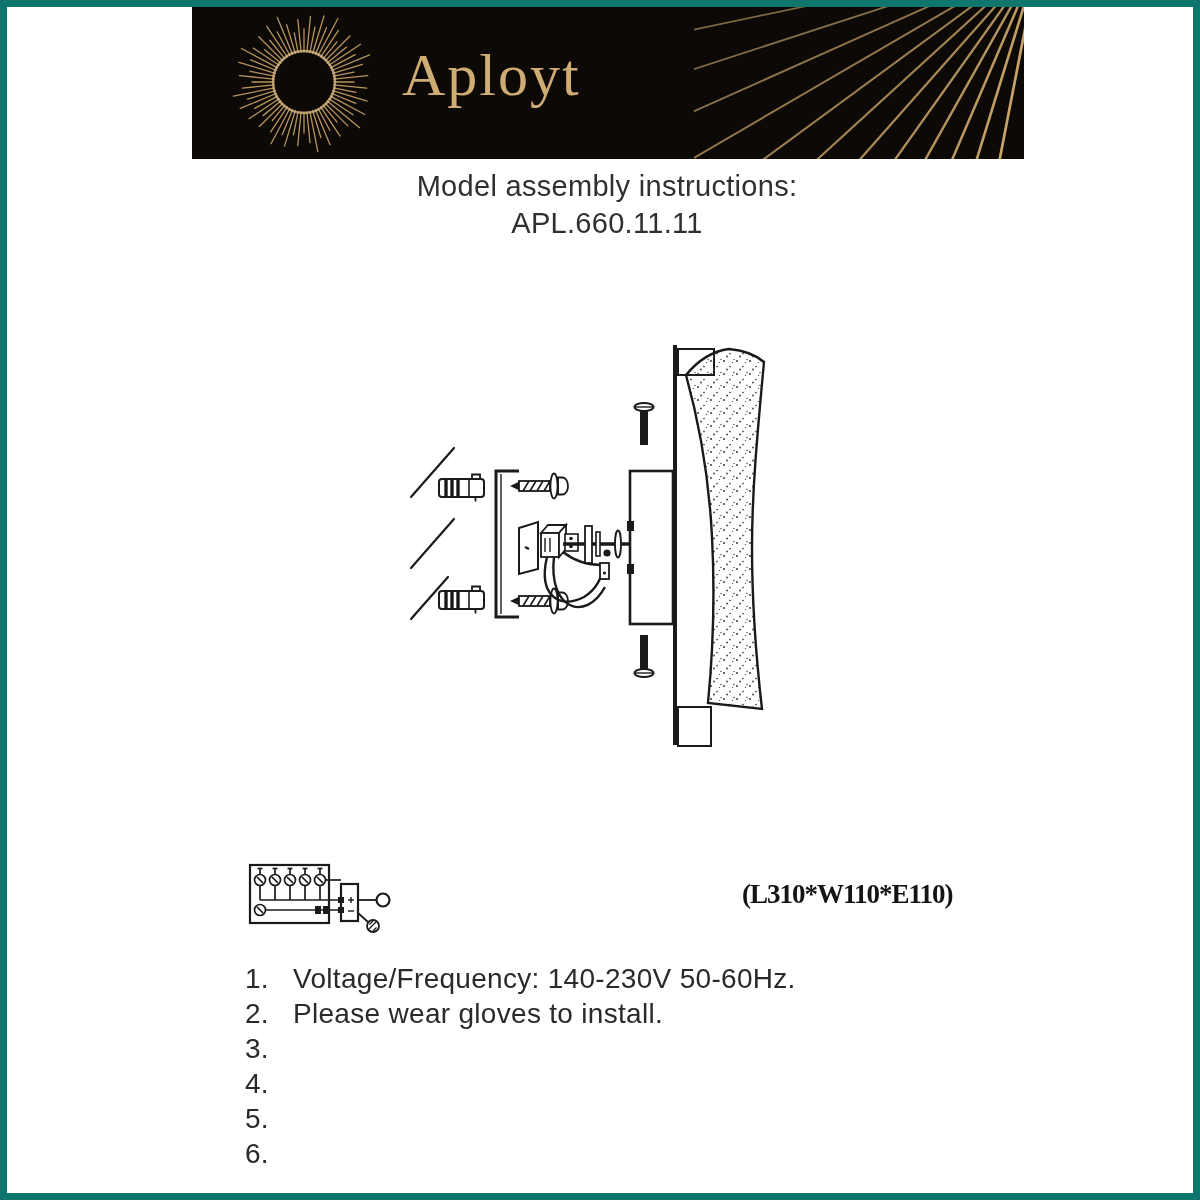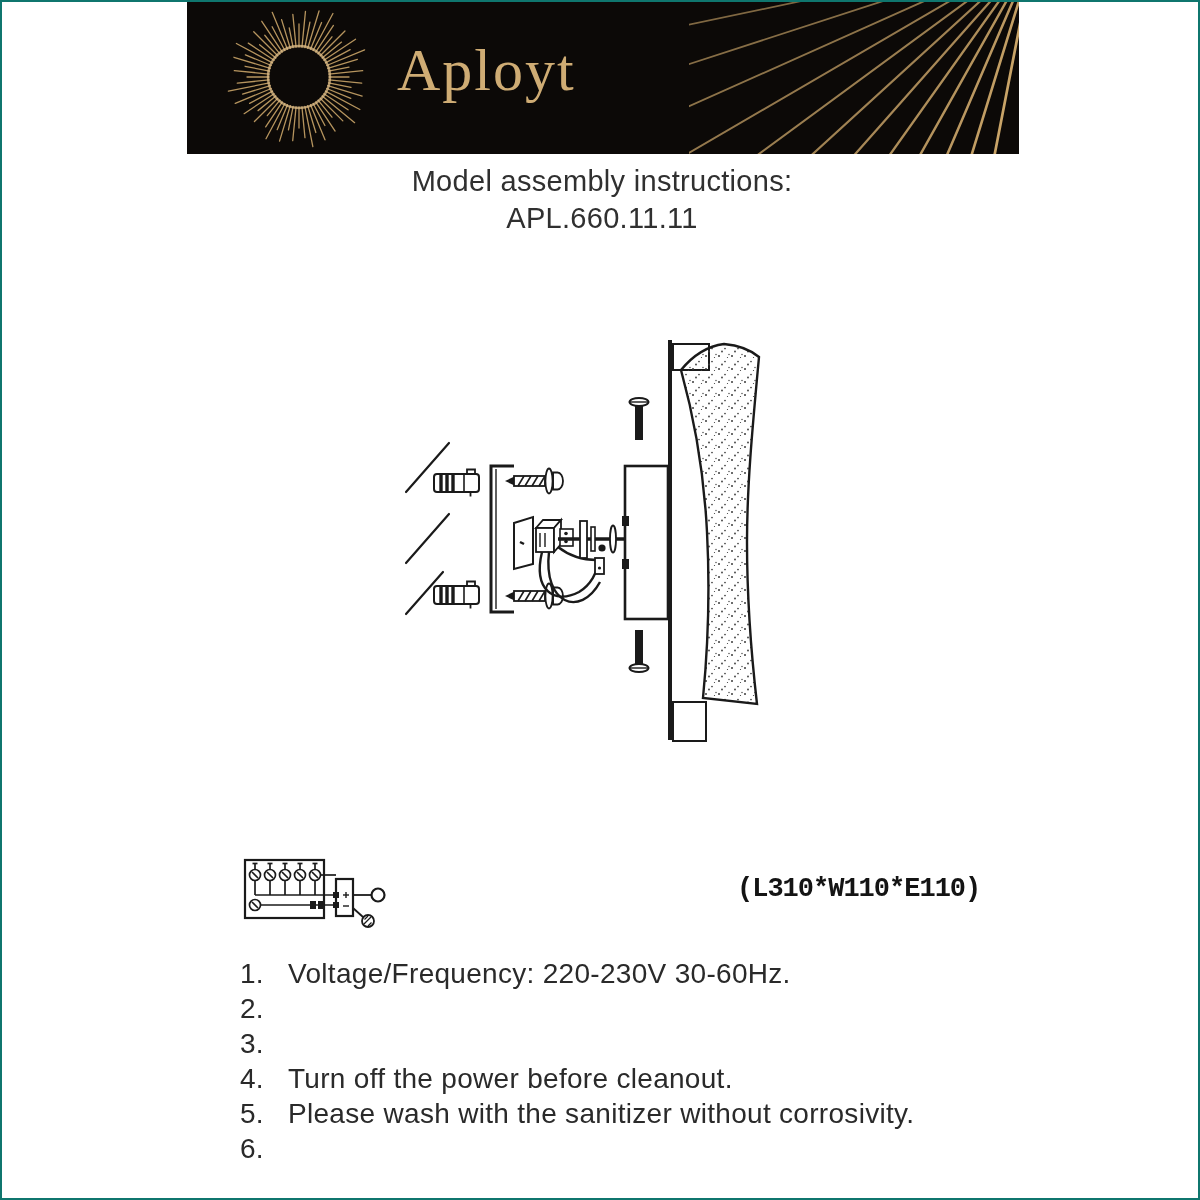--- a/index.html
+++ b/index.html
@@ -6,7 +6,7 @@
   .page{
     position:relative;width:1200px;height:1200px;background:#ffffff;
     font-family:"Liberation Sans",sans-serif;overflow:hidden;
-    border:2px solid #0f766e;box-sizing:border-box;
+    border:7px solid #0f766e;box-sizing:border-box;
   }
   
   .banner{

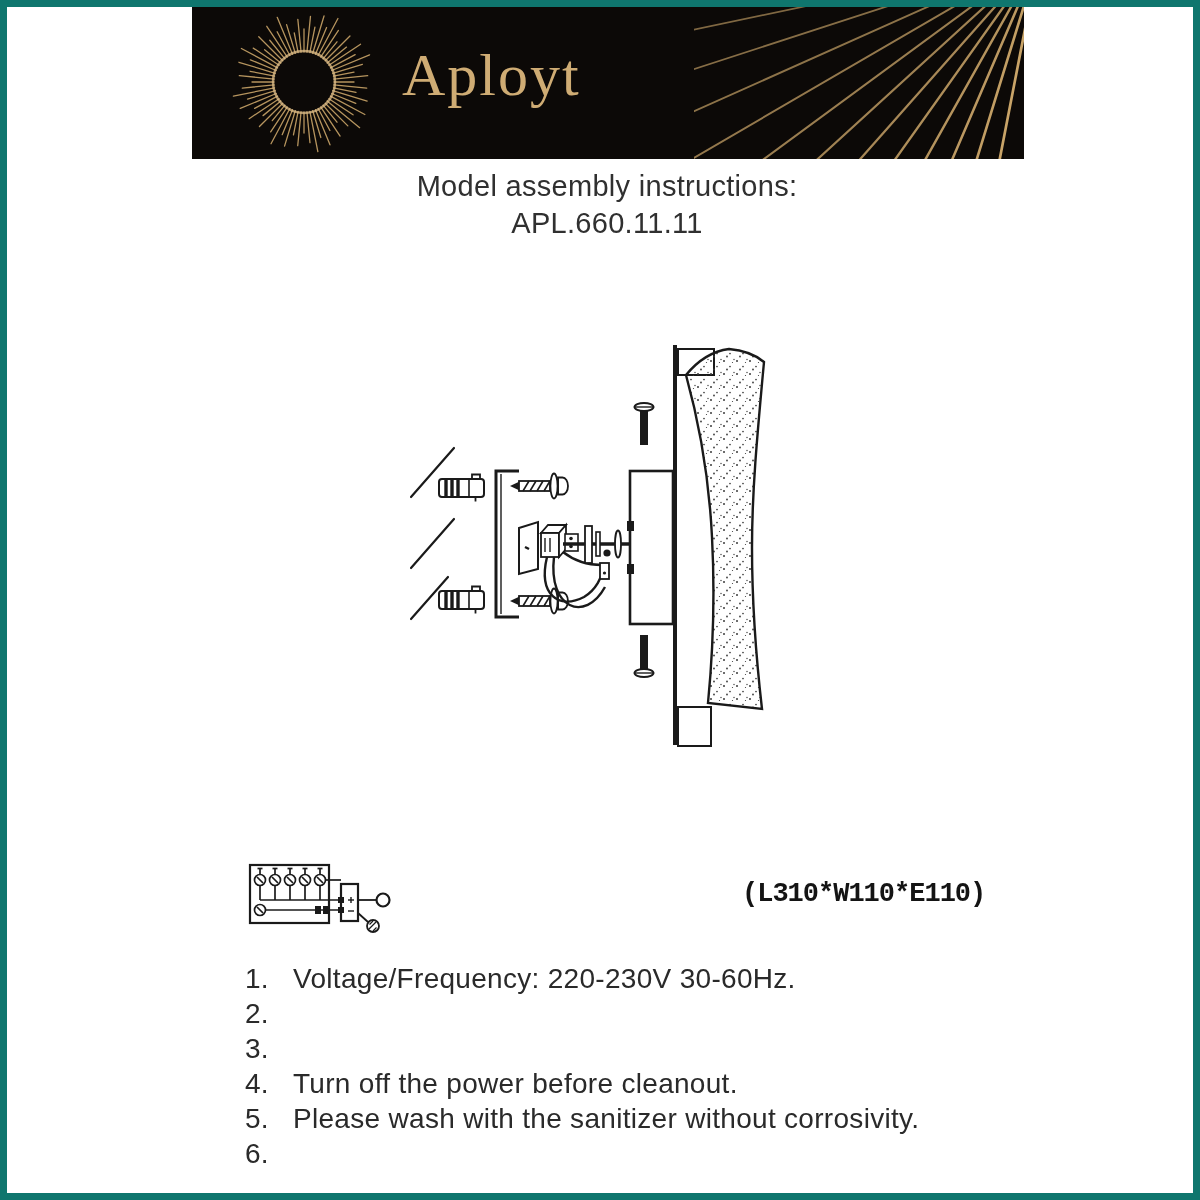--- a/index.html
+++ b/index.html
@@ -29,7 +29,7 @@
   
   .dim-label{
     position:absolute;left:735px;top:872px;
-    font-family:Liberation Mono, monospace;font-weight:bold;
+    font-family:Liberation Serif, serif;font-weight:bold;
     font-size:27px;letter-spacing:-1px;color:#141414;white-space:nowrap;
   }
   

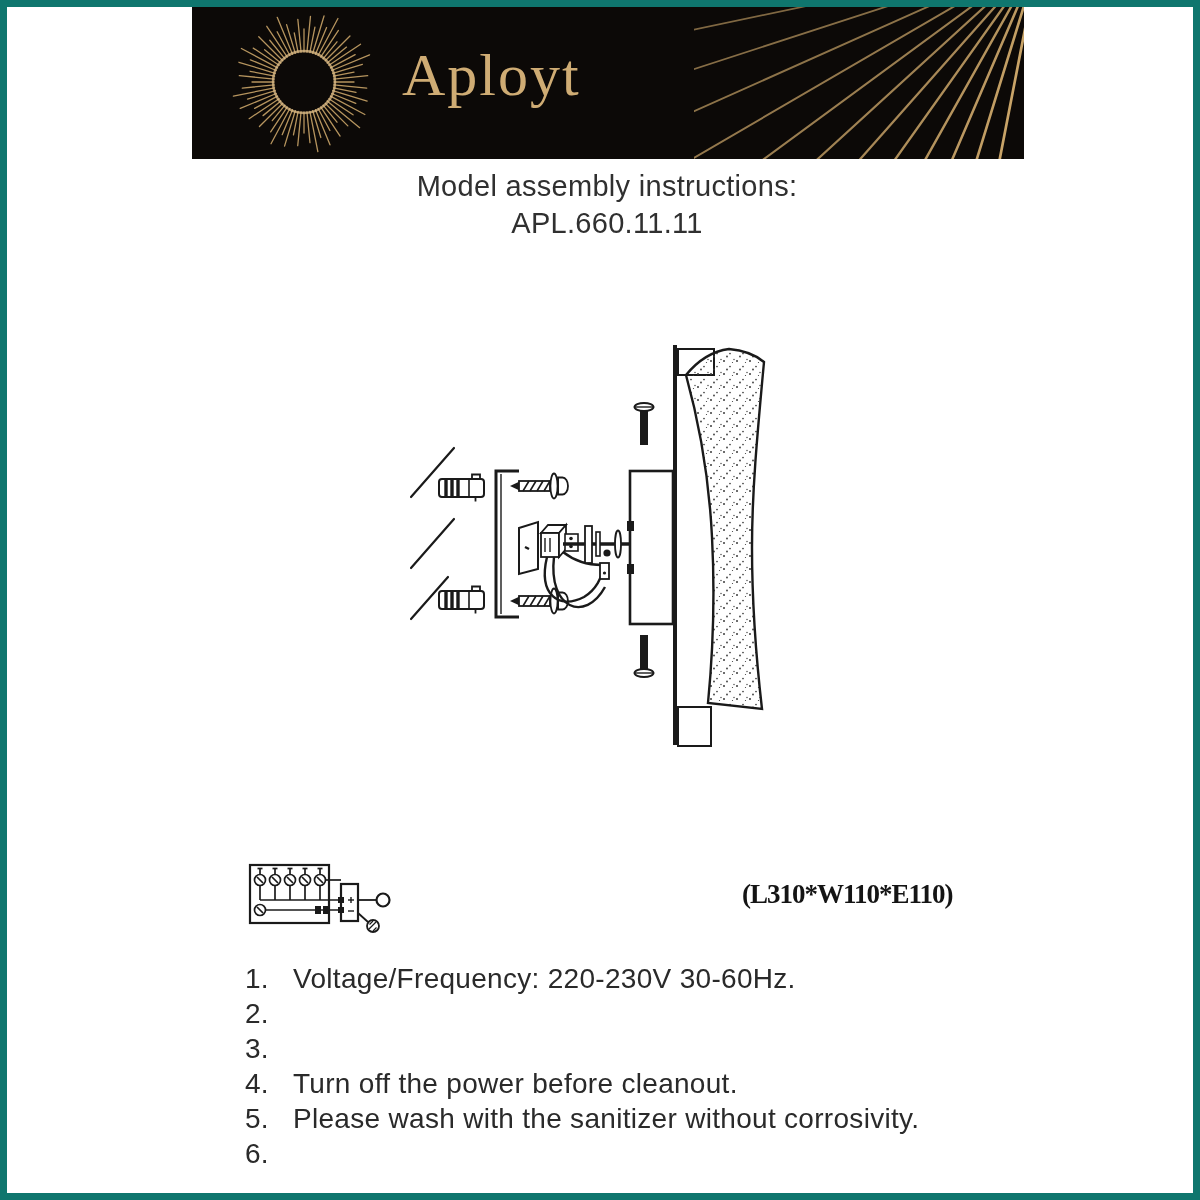--- a/index.html
+++ b/index.html
@@ -310,7 +310,7 @@
   <ol class="instructions">
     <li>
       <span class="num">1.</span>
-      <span class="txt">Voltage/Frequency: 220-230V 30-60Hz.</span>
+      <span class="txt">Voltage/Frequency: 140-230V 50-60Hz.</span>
     </li>
     <li>
       <span class="num">2.</span>

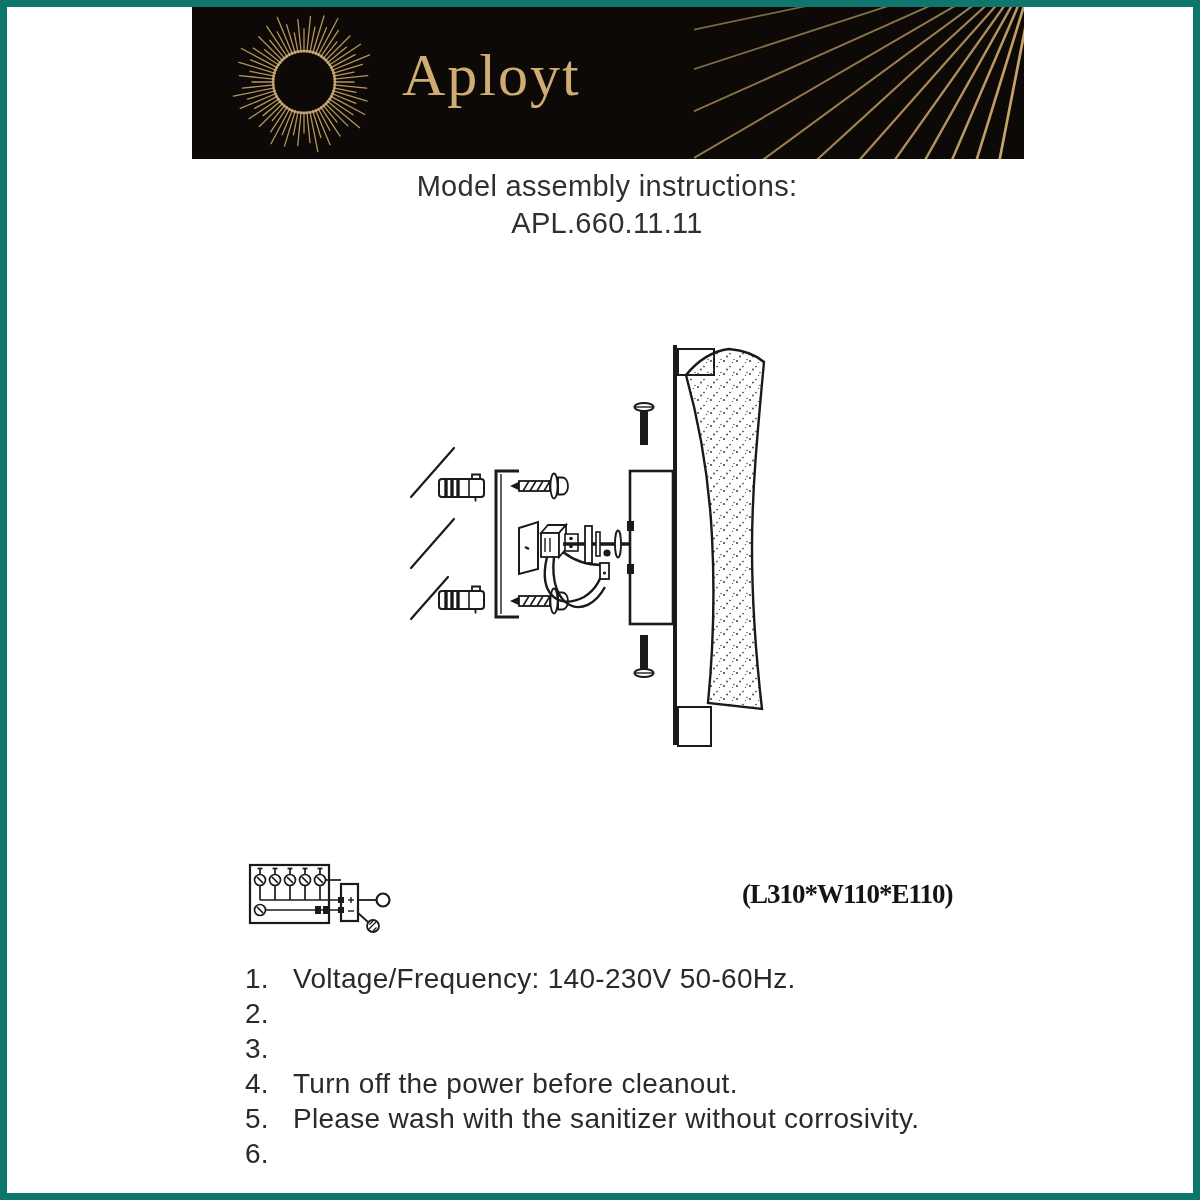--- a/index.html
+++ b/index.html
@@ -314,6 +314,7 @@
     </li>
     <li>
       <span class="num">2.</span>
+      <span class="txt">Please wear gloves to install.</span>
     </li>
     <li>
       <span class="num">3.</span>

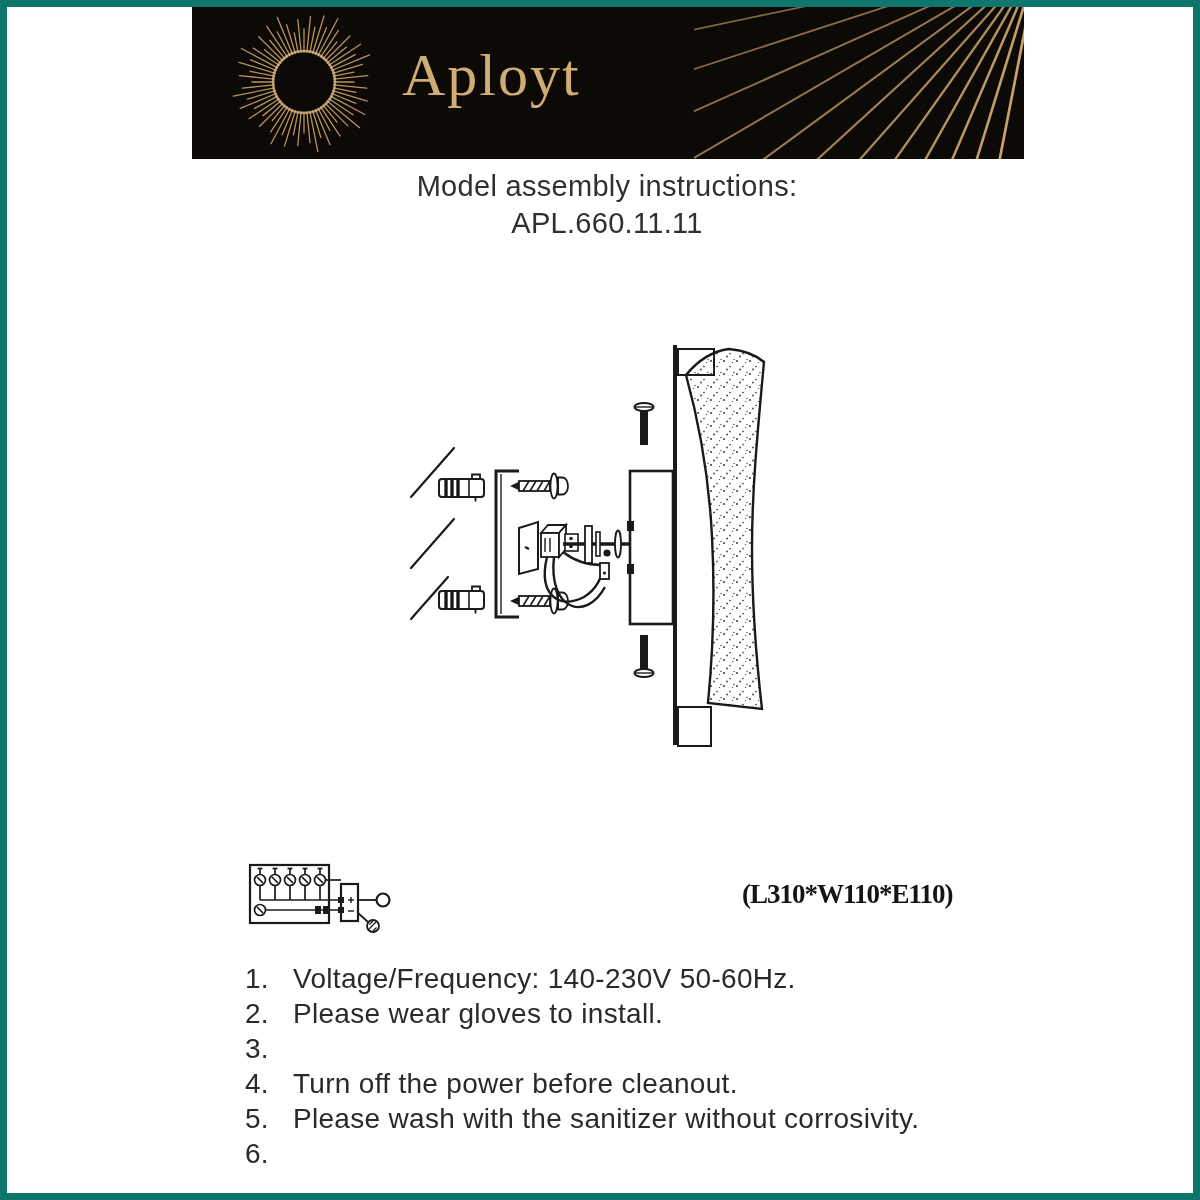--- a/index.html
+++ b/index.html
@@ -321,7 +321,6 @@
     </li>
     <li>
       <span class="num">4.</span>
-      <span class="txt">Turn off the power before cleanout.</span>
     </li>
     <li>
       <span class="num">5.</span>

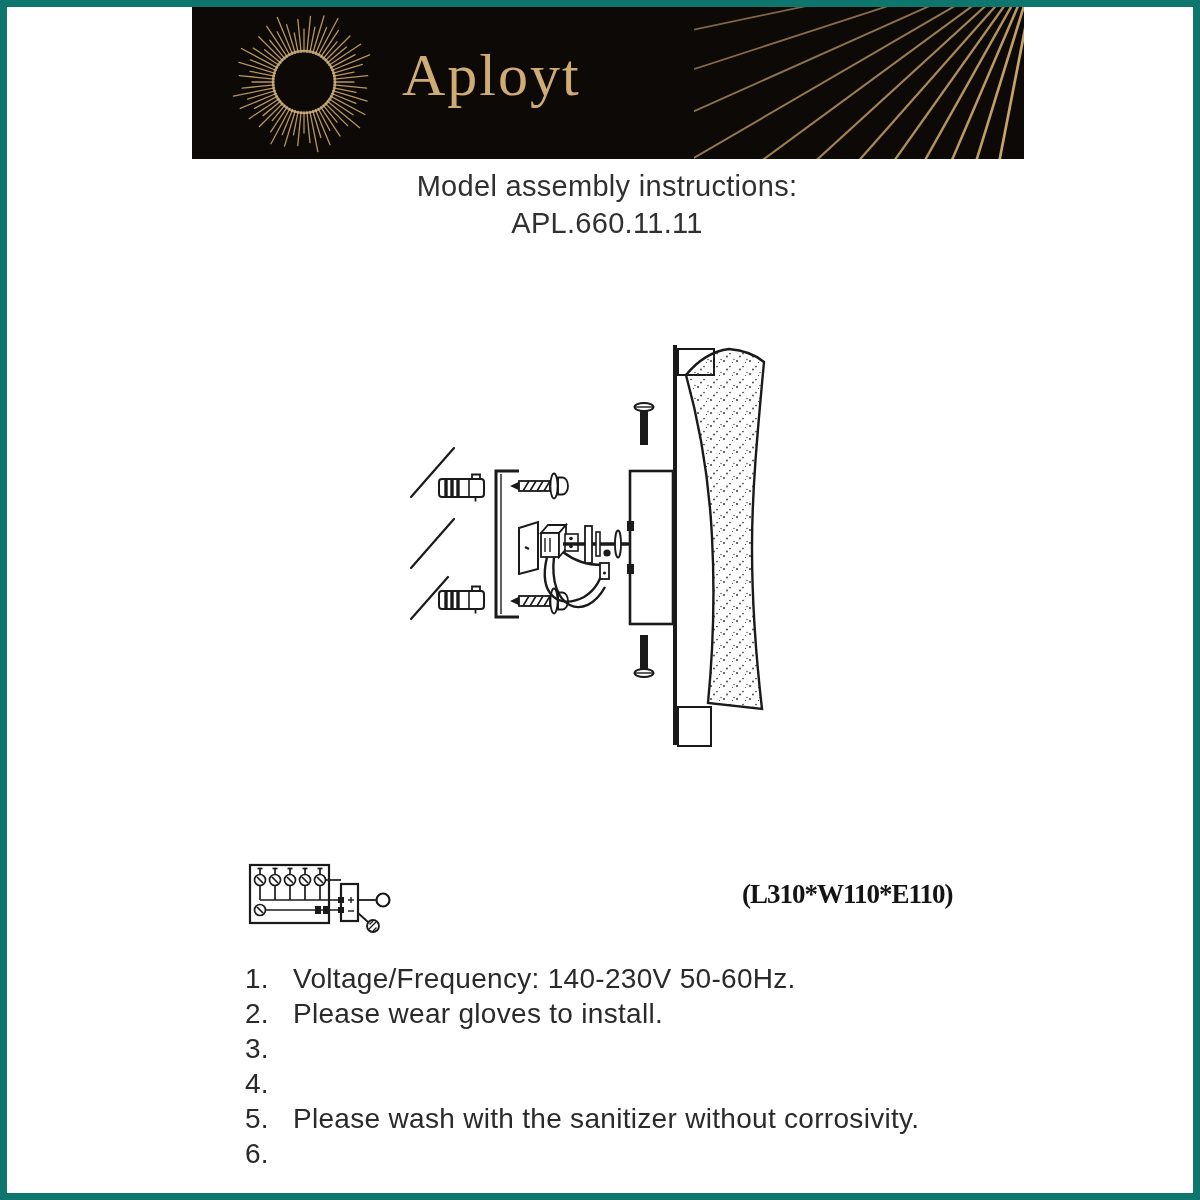--- a/index.html
+++ b/index.html
@@ -324,7 +324,6 @@
     </li>
     <li>
       <span class="num">5.</span>
-      <span class="txt">Please wash with the sanitizer without corrosivity.</span>
     </li>
     <li>
       <span class="num">6.</span>

